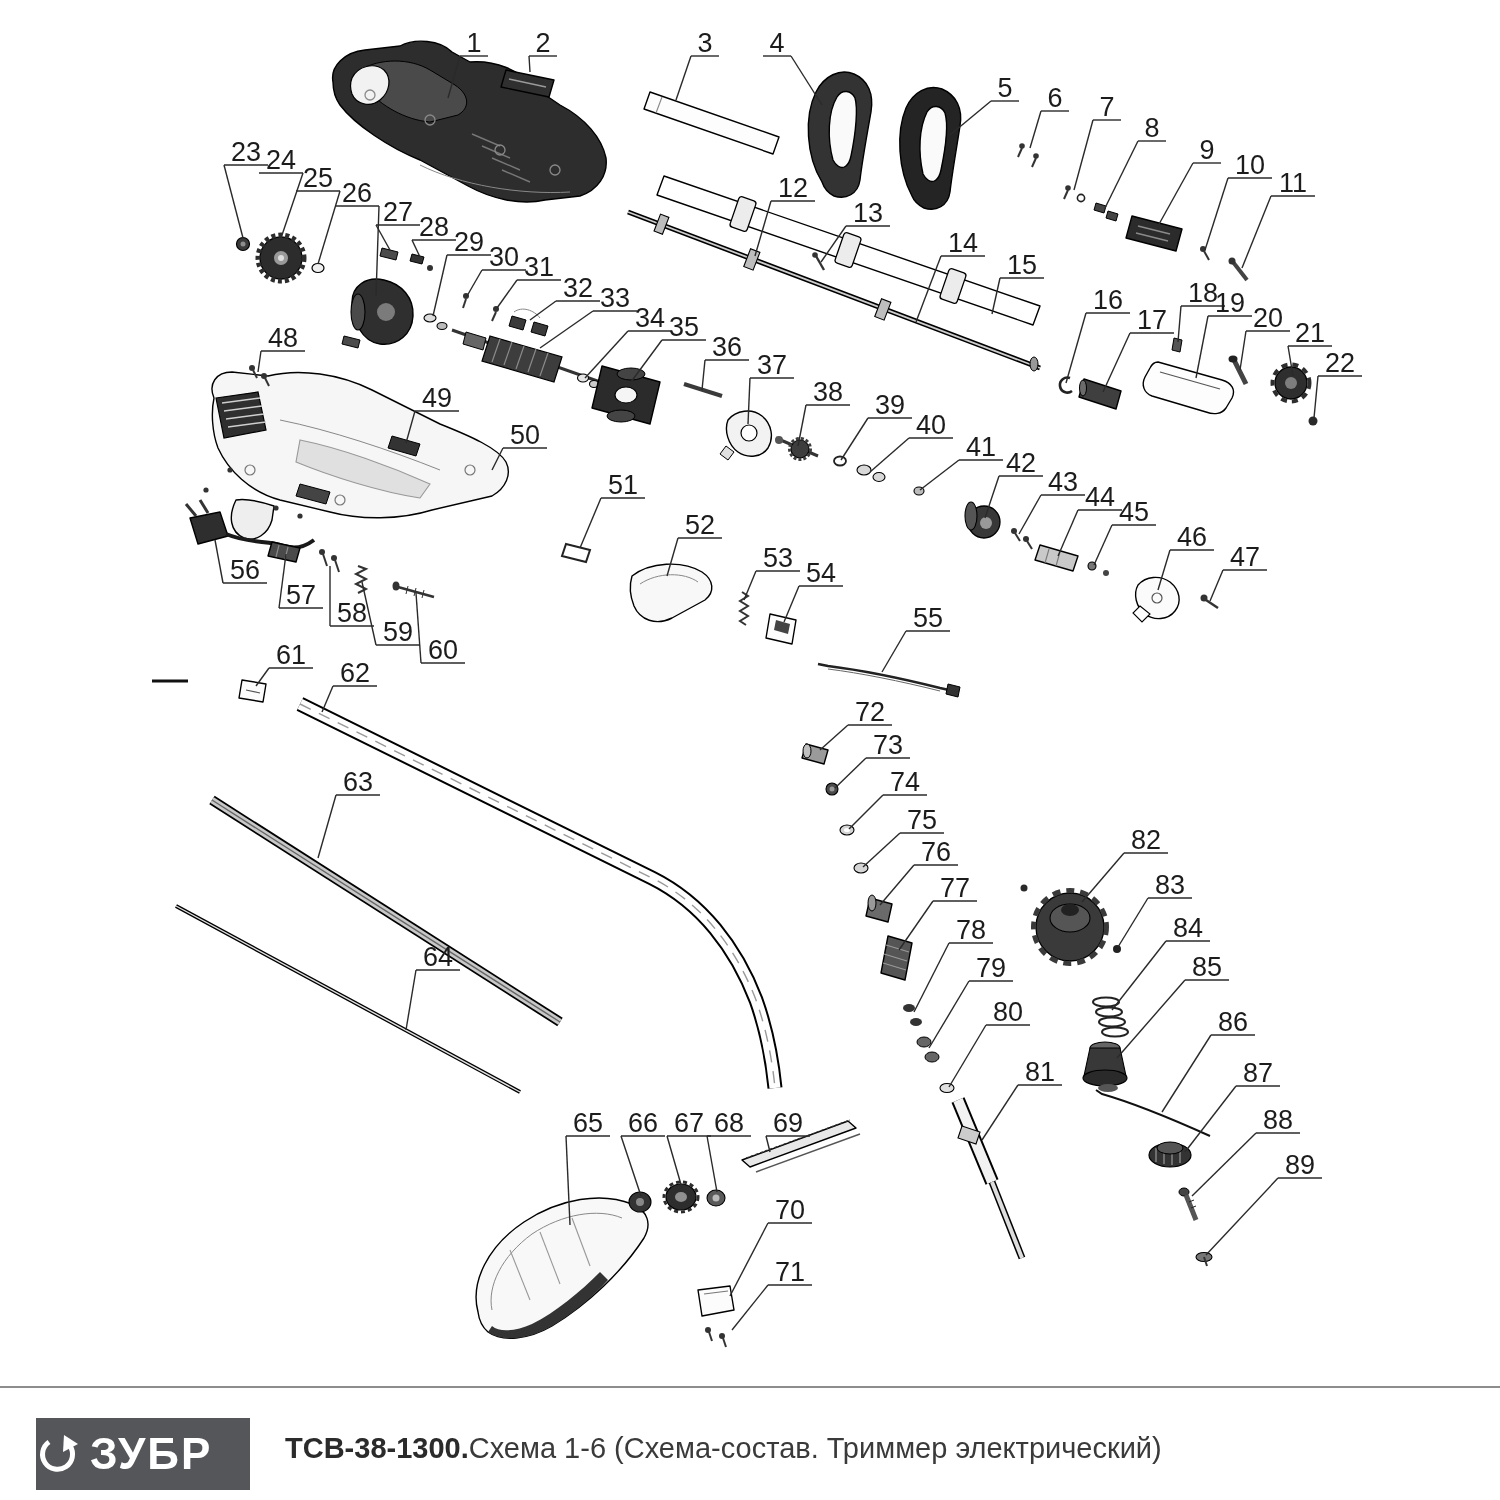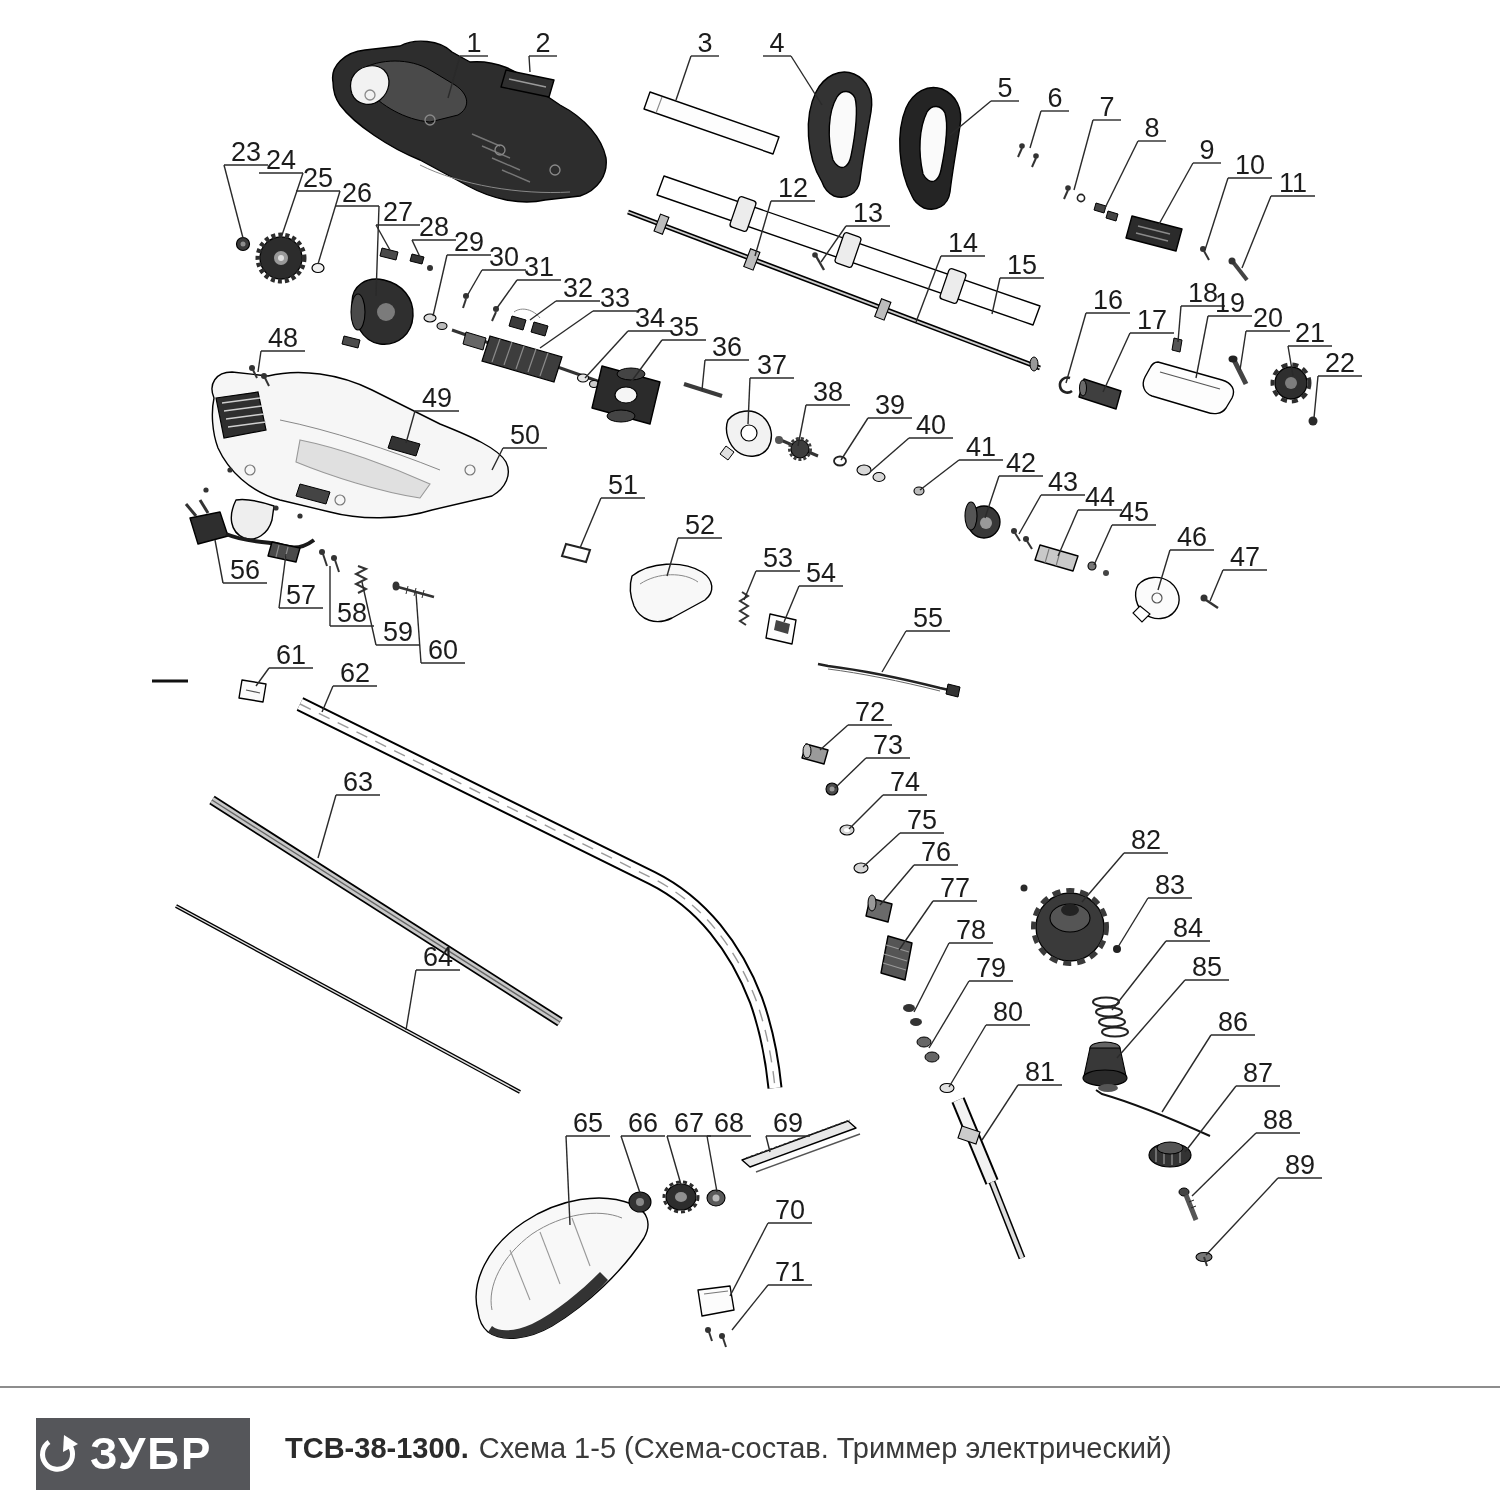--- a/index.html
+++ b/index.html
@@ -20,7 +20,7 @@
   }
   .logo-text{color:#ffffff;font-weight:bold;font-size:44px;letter-spacing:2px;line-height:1;}
   .title{position:absolute;left:285px;top:46px;font-size:29px;color:#3a3a3a;white-space:nowrap;}
-  .title .model{font-weight:bold;color:#2b2b2b;margin-right:10px;}
+  .title .model{font-weight:bold;color:#2b2b2b;}
 </style>
 </head>
 <body>

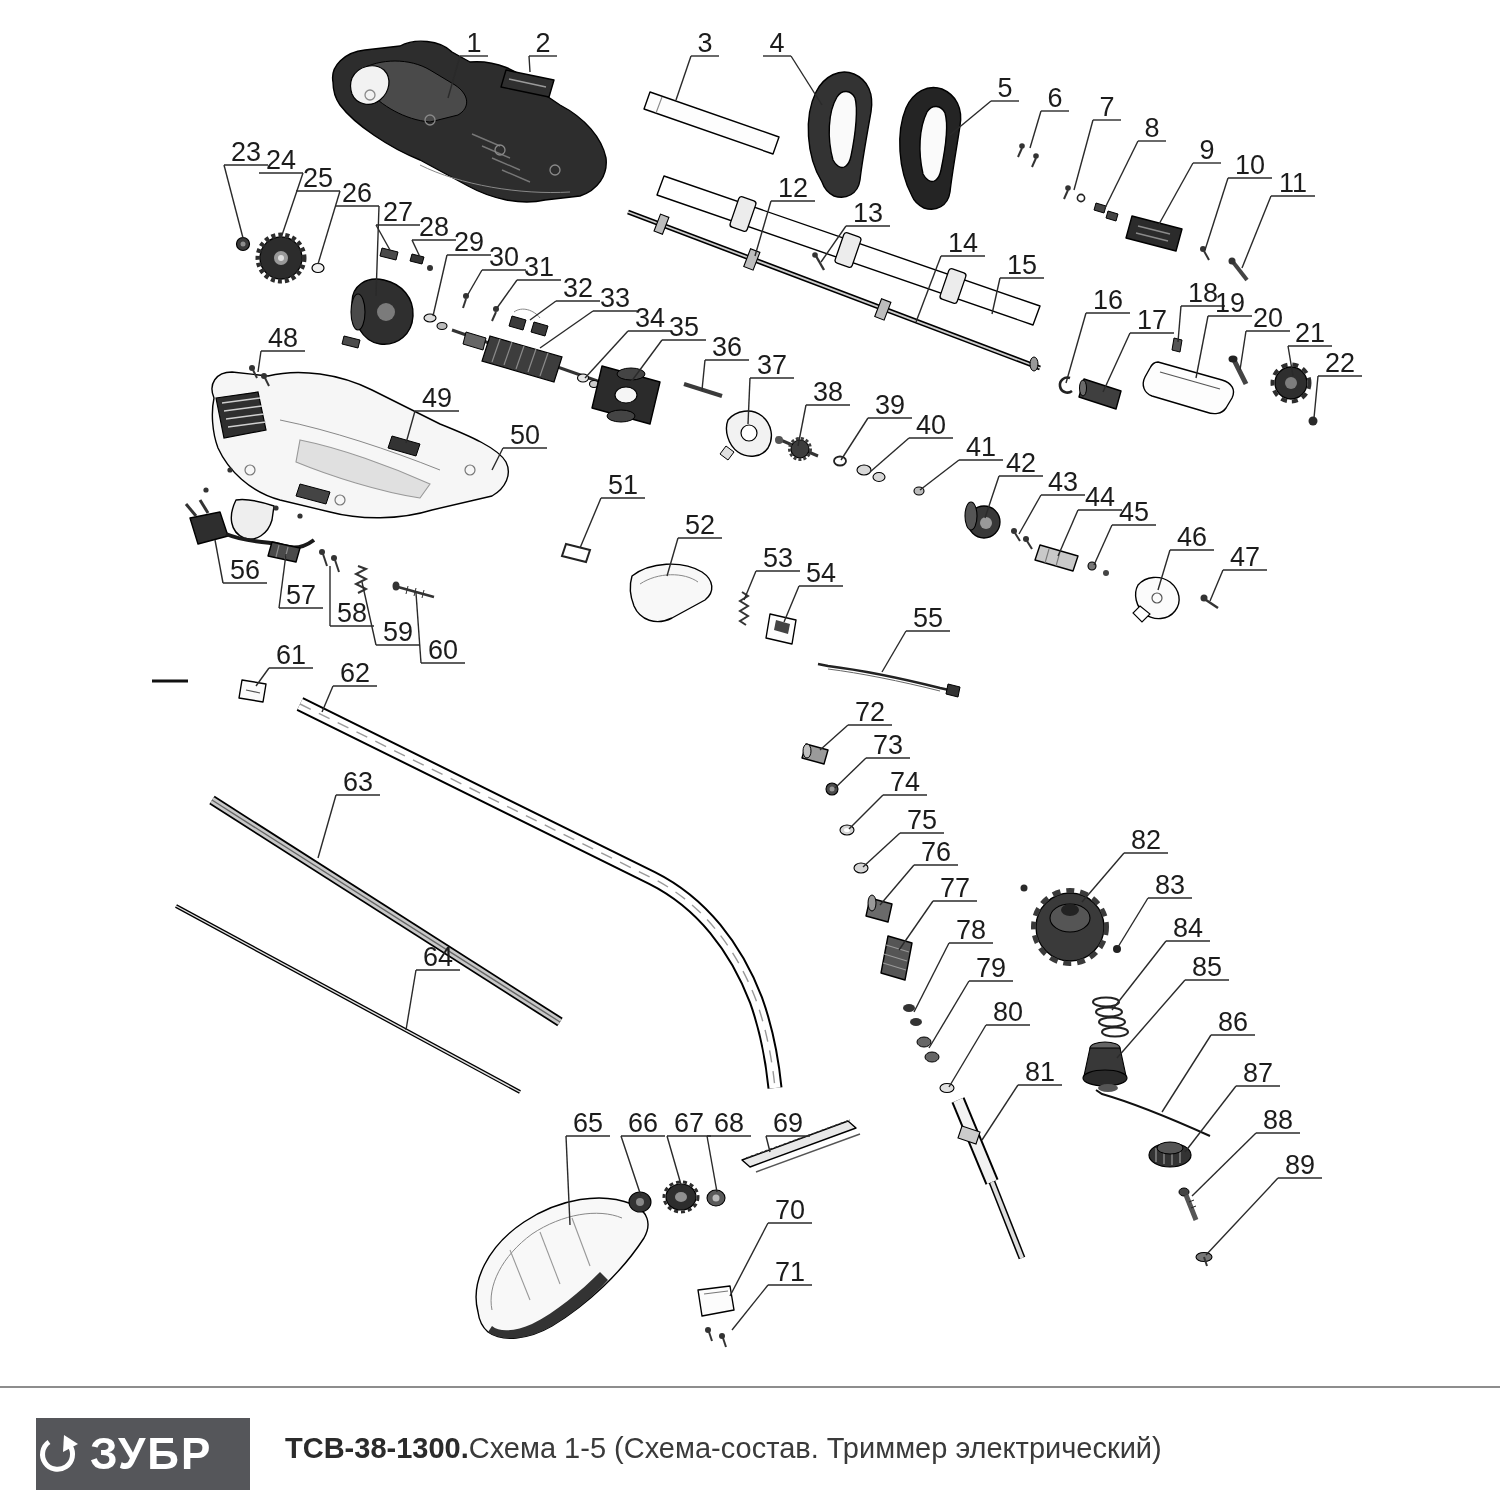--- a/index.html
+++ b/index.html
@@ -660,7 +660,7 @@
     <span class="logo-text">ЗУБР</span>
   </div>
   <div class="title">
-    <span class="model">ТСВ-38-1300.</span><span>Схема 1-5 (Схема-состав. Триммер электрический)</span>
+    <span class="model">ТСВ-38-1300.</span><span>Схема 1-6 (Схема-состав. Триммер электрический)</span>
   </div>
 </div>
 

